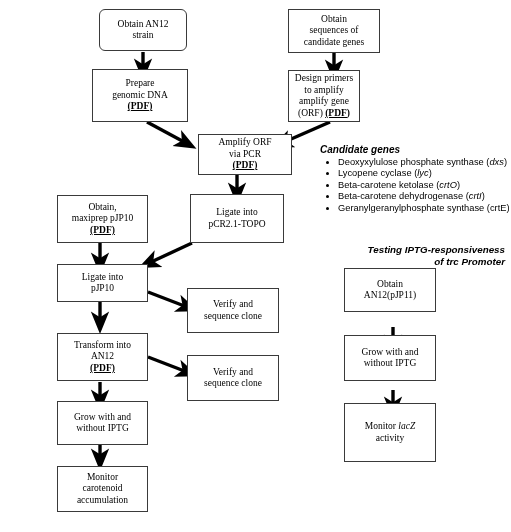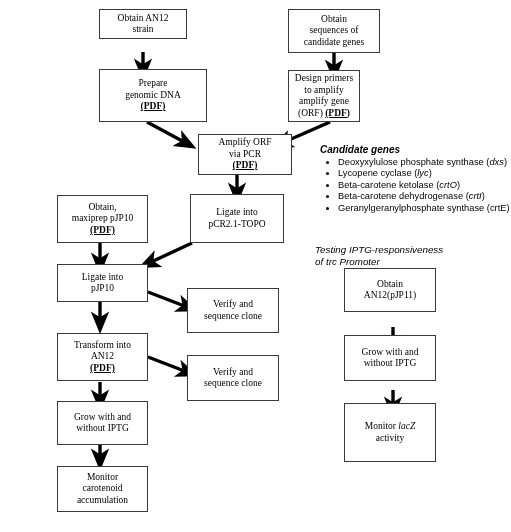--- a/index.html
+++ b/index.html
@@ -101,7 +101,7 @@
     </g>
   </svg>
 
-  <div class="box" style="left:99px;  top:9px;   width:88px;  height:30px;">
+  <div class="box" style="left:99px;  top:9px;   width:88px;  height:42px;border-radius:6px;">
     <span>
       <span class="ln">Obtain AN12</span>
       <span class="ln">strain</span>

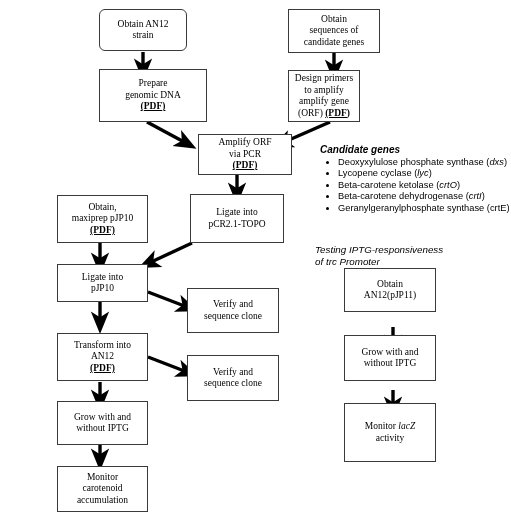--- a/index.html
+++ b/index.html
@@ -108,7 +108,7 @@
     </span>
   </div>
 
-  <div class="box" style="left:99px;  top:69px;  width:108px;  height:53px;">
+  <div class="box" style="left:92px;  top:69px;  width:96px;  height:53px;">
     <span>
       <span class="ln">Prepare</span>
       <span class="ln">genomic DNA</span>

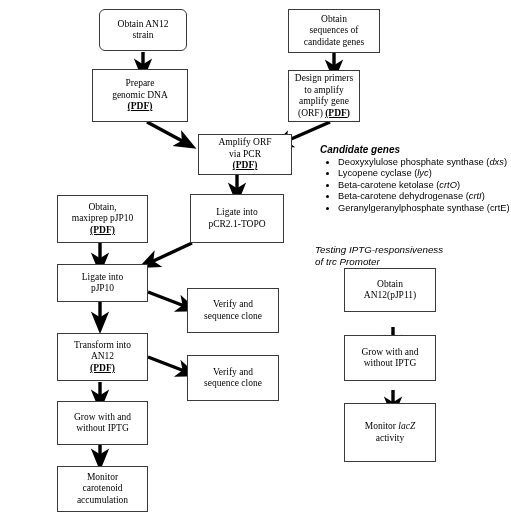--- a/index.html
+++ b/index.html
@@ -58,10 +58,10 @@
   .genes-list li { margin: 0; padding: 0; }
   .testing-title {
     font-size: 9.8px;
-    font-weight: normal;
+    font-weight: bold;
     font-style: italic;
     line-height: 12px;
-    text-align: left;
+    text-align: right;
   }
 
   svg.arrows {

